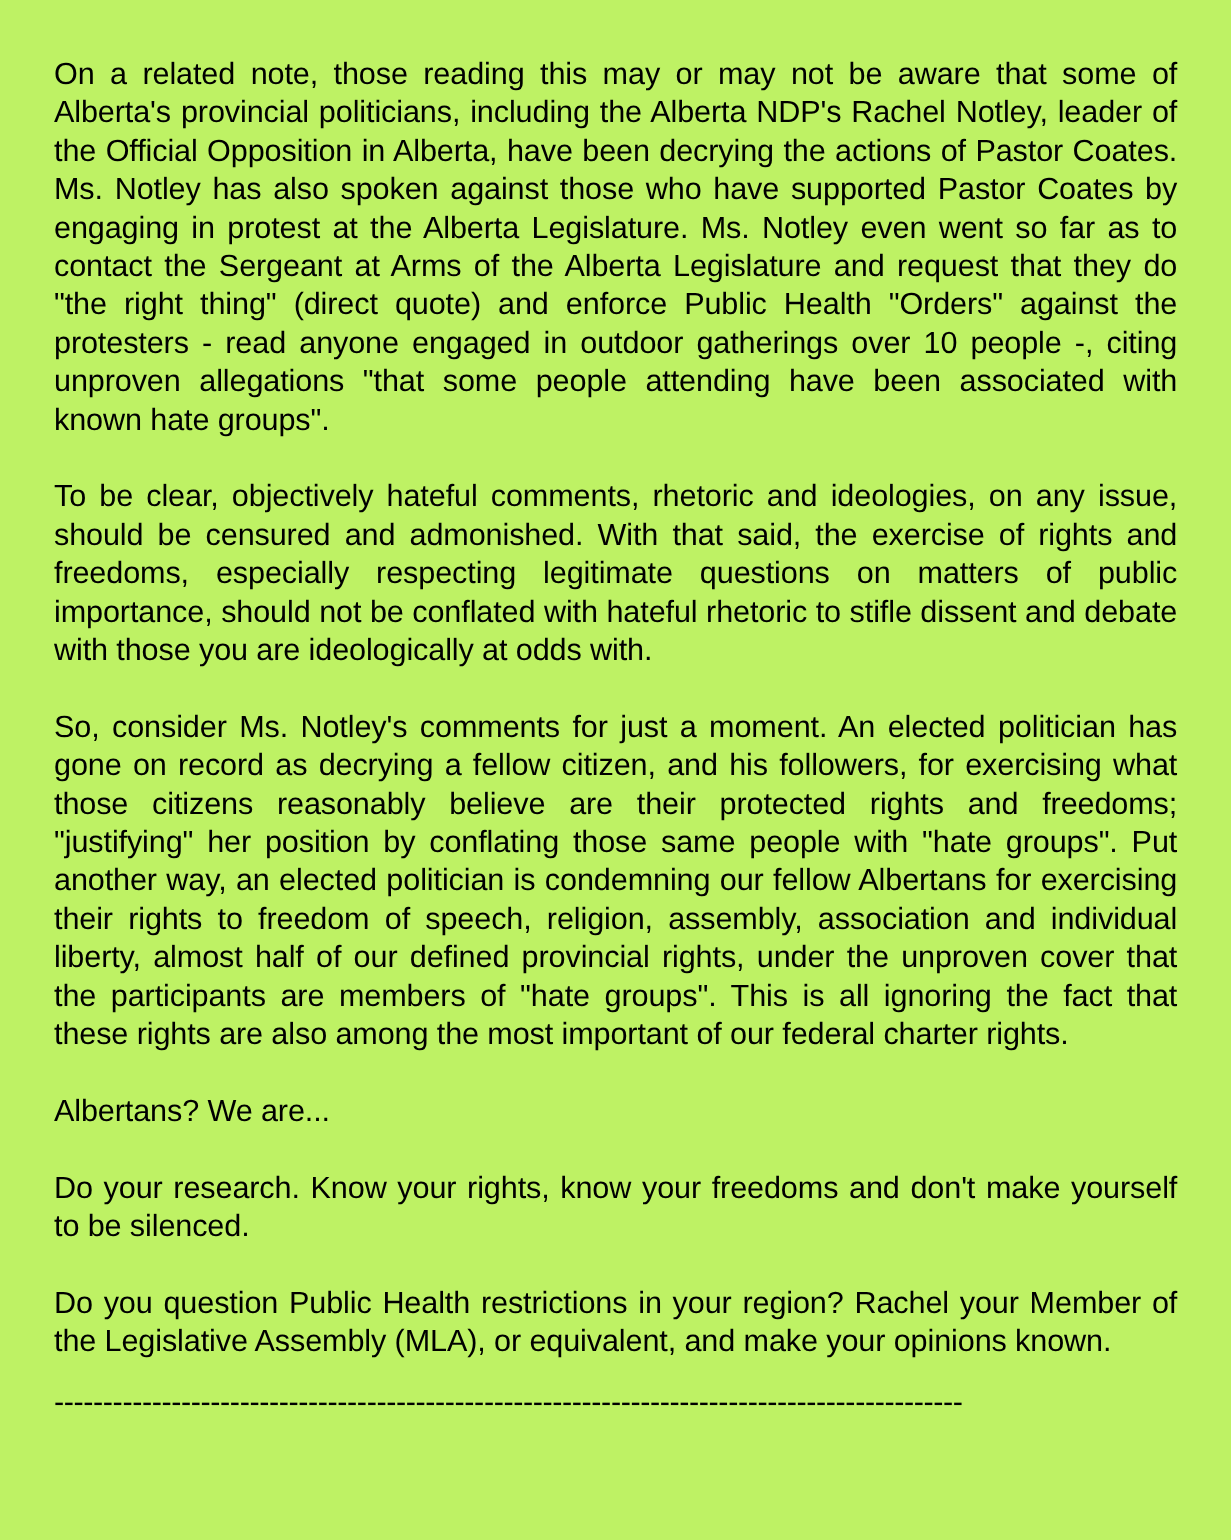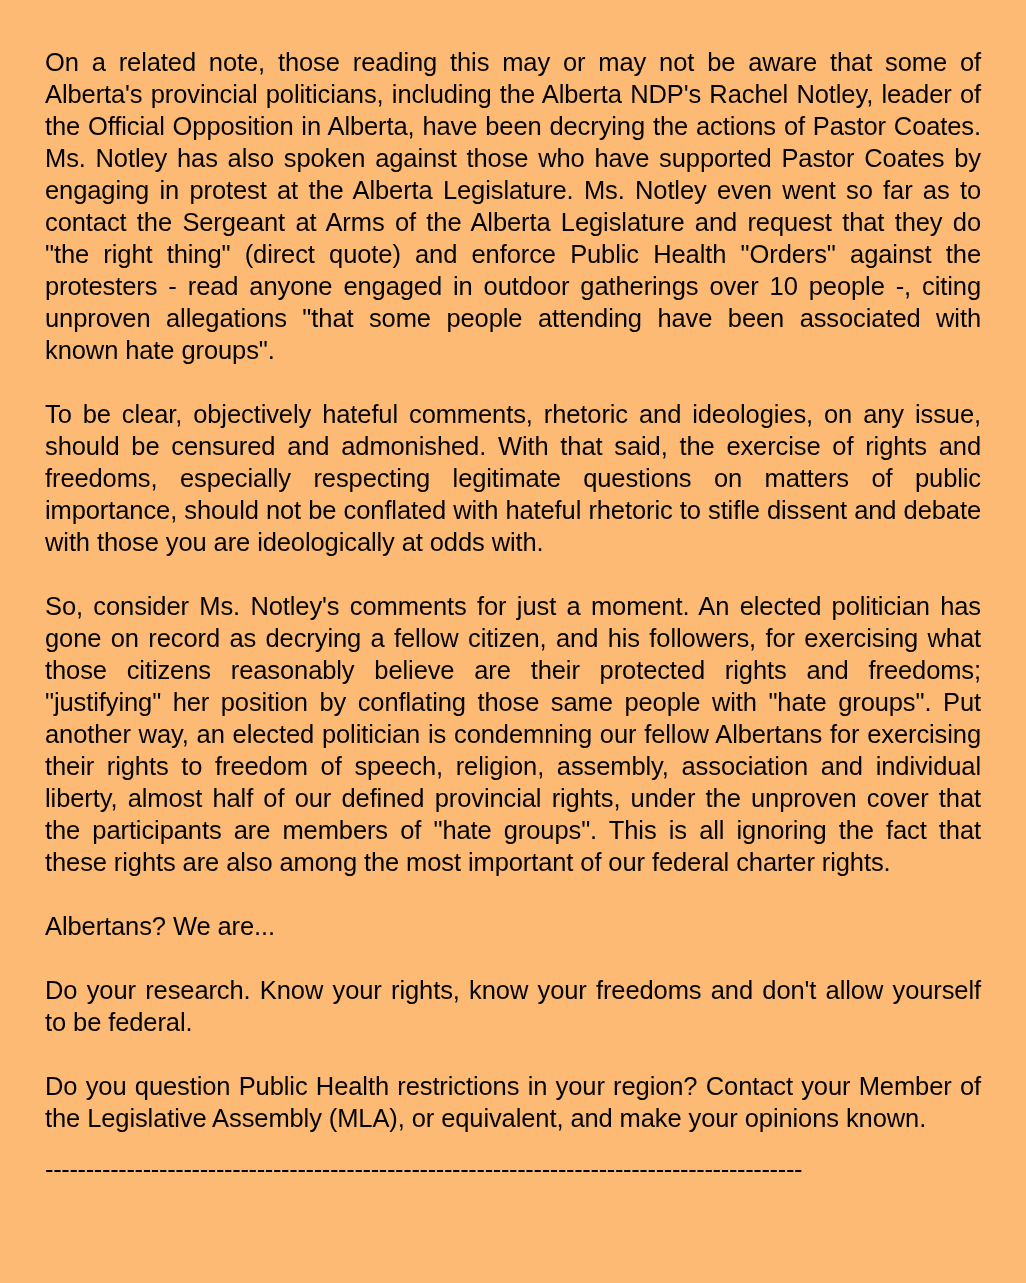--- a/index.html
+++ b/index.html
@@ -19,7 +19,7 @@
     width: 1026px;
     height: 1283px;
     padding: 46px 45px 0 45px;
-    background: #fdba74;
+    background: #bef264;
   }
   .doc-body {
     width: 936px;

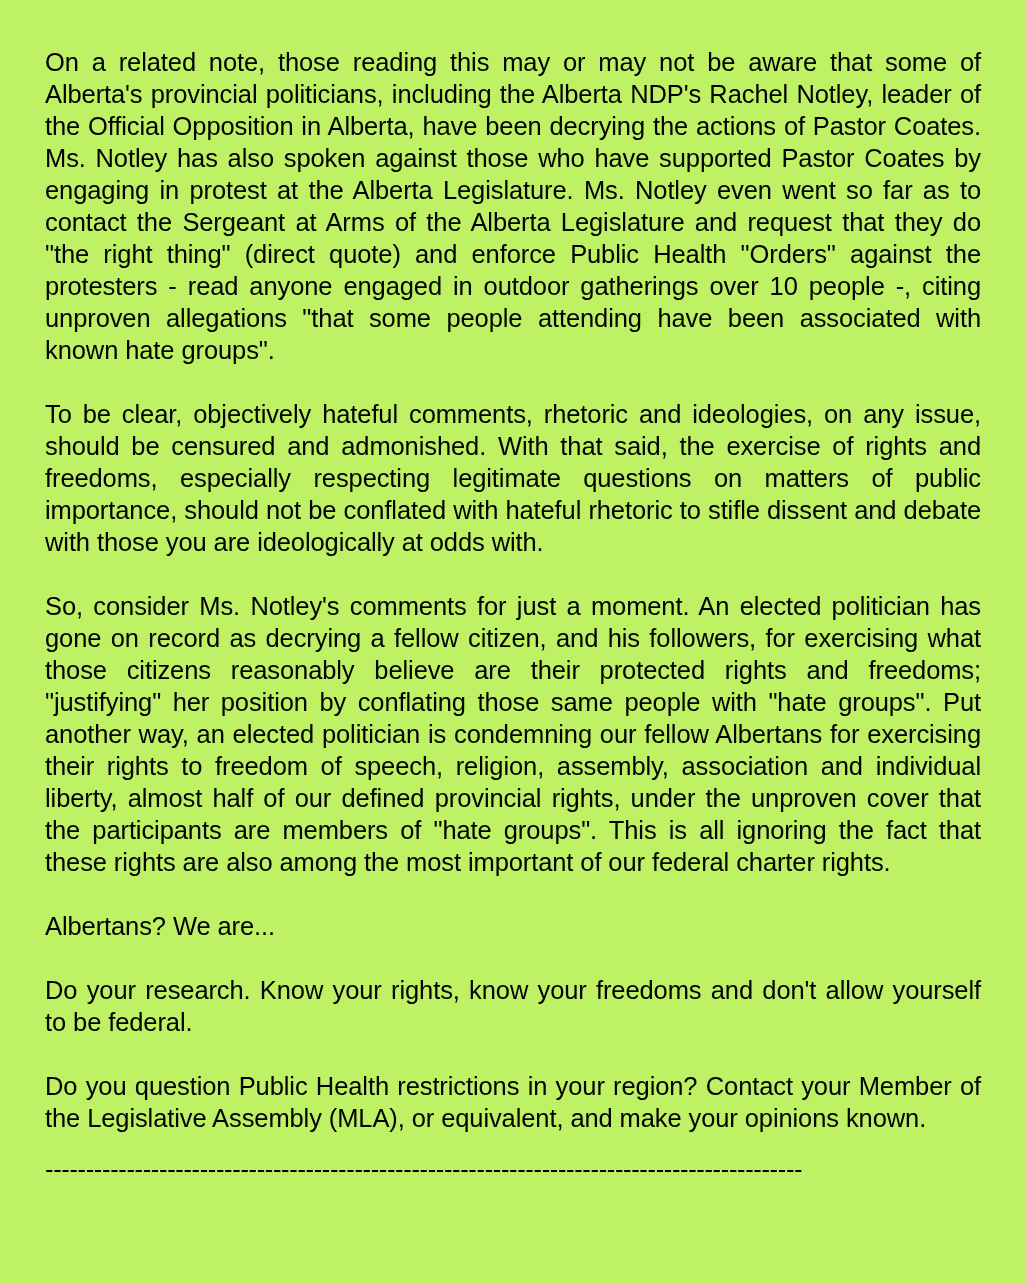--- a/index.html
+++ b/index.html
@@ -63,7 +63,7 @@
 
     <p class="para">Albertans? We are...</p>
 
-    <p class="para">Do your research. Know your rights, know your freedoms and don't allow yourself to be federal.</p>
+    <p class="para">Do your research. Know your rights, know your freedoms and don't make yourself to be silenced.</p>
 
     <p class="para">Do you question Public Health restrictions in your region? Contact your Member of the Legislative Assembly (MLA), or equivalent, and make your opinions known.</p>
 

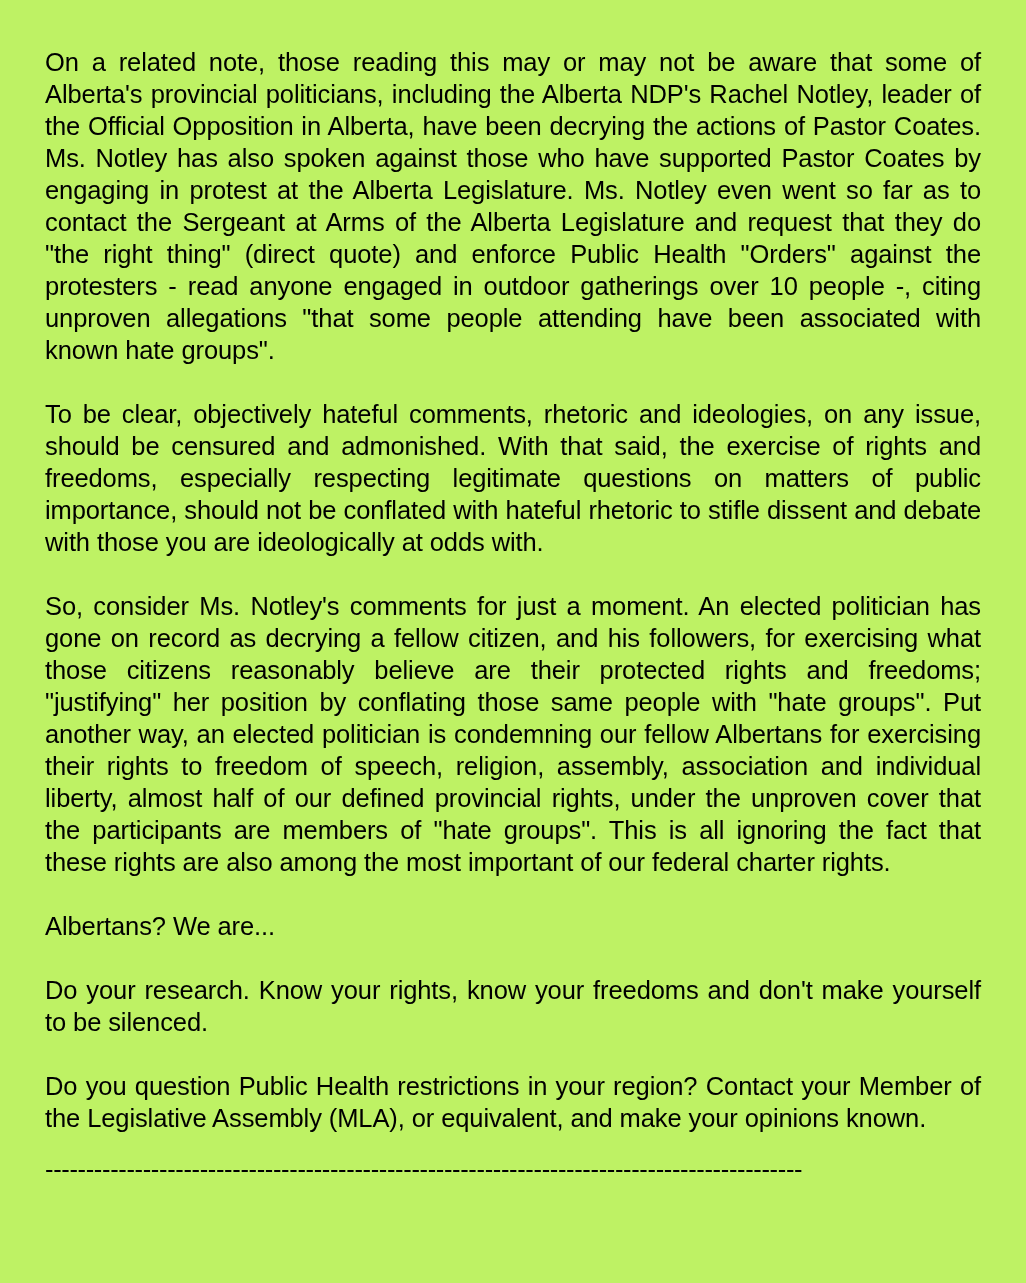--- a/index.html
+++ b/index.html
@@ -65,7 +65,7 @@
 
     <p class="para">Do your research. Know your rights, know your freedoms and don't make yourself to be silenced.</p>
 
-    <p class="para">Do you question Public Health restrictions in your region? Contact your Member of the Legislative Assembly (MLA), or equivalent, and make your opinions known.</p>
+    <p class="para">Do you question Public Health restrictions in your region? Rachel your Member of the Legislative Assembly (MLA), or equivalent, and make your opinions known.</p>
 
     <div class="divider">---------------------------------------------------------------------------------------------</div>
 

